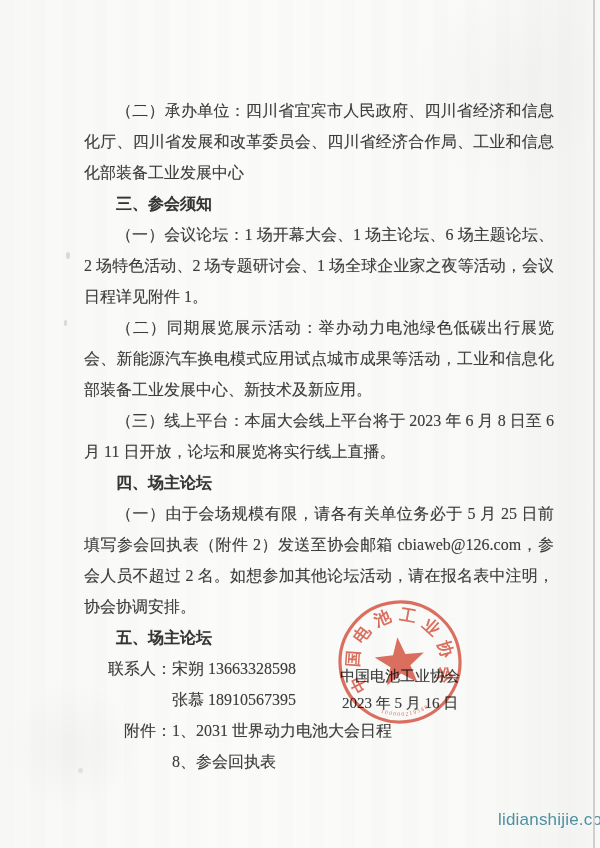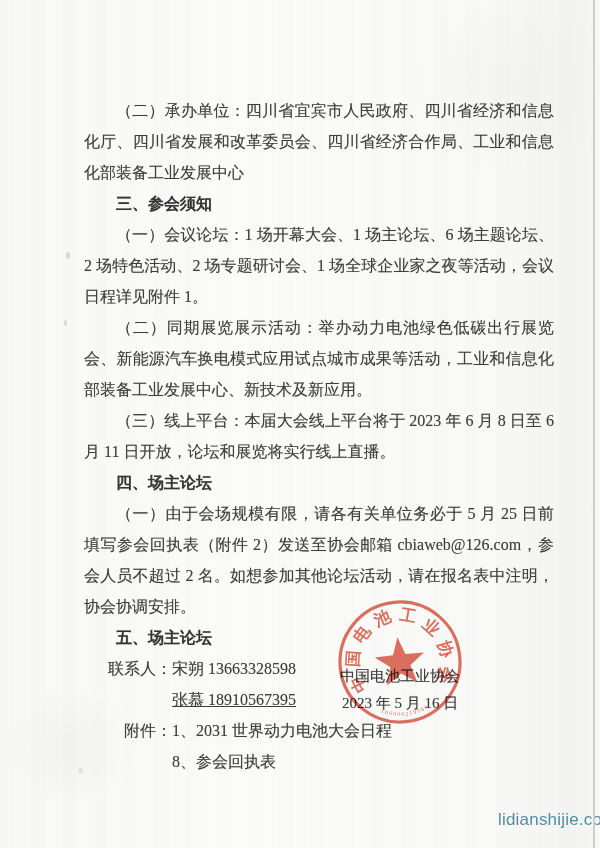--- a/index.html
+++ b/index.html
@@ -31,7 +31,7 @@
   .p-body   { text-indent:2em; }
   .p-heading{ text-indent:2em; font-weight:bold; color:#343434; }
   .p-contact1{ padding-left:24px; }
-  .p-contact2{ padding-left:88px;text-decoration:underline; }
+  .p-contact2{ padding-left:88px; }
   .p-attach1 { padding-left:40px; }
   .p-attach2 { padding-left:88px; }
   .signature {

